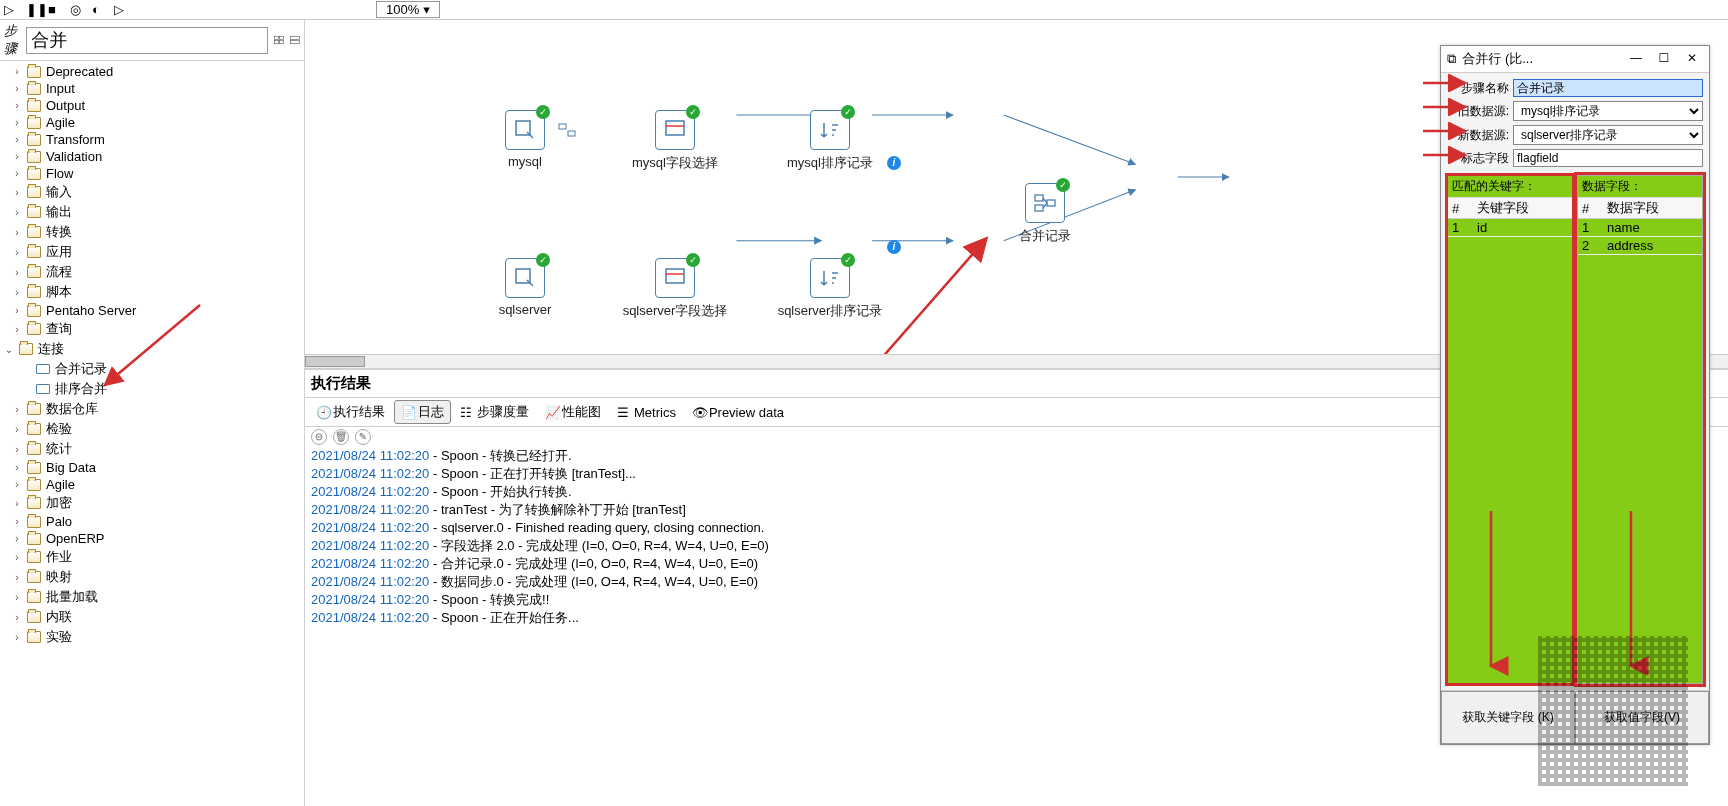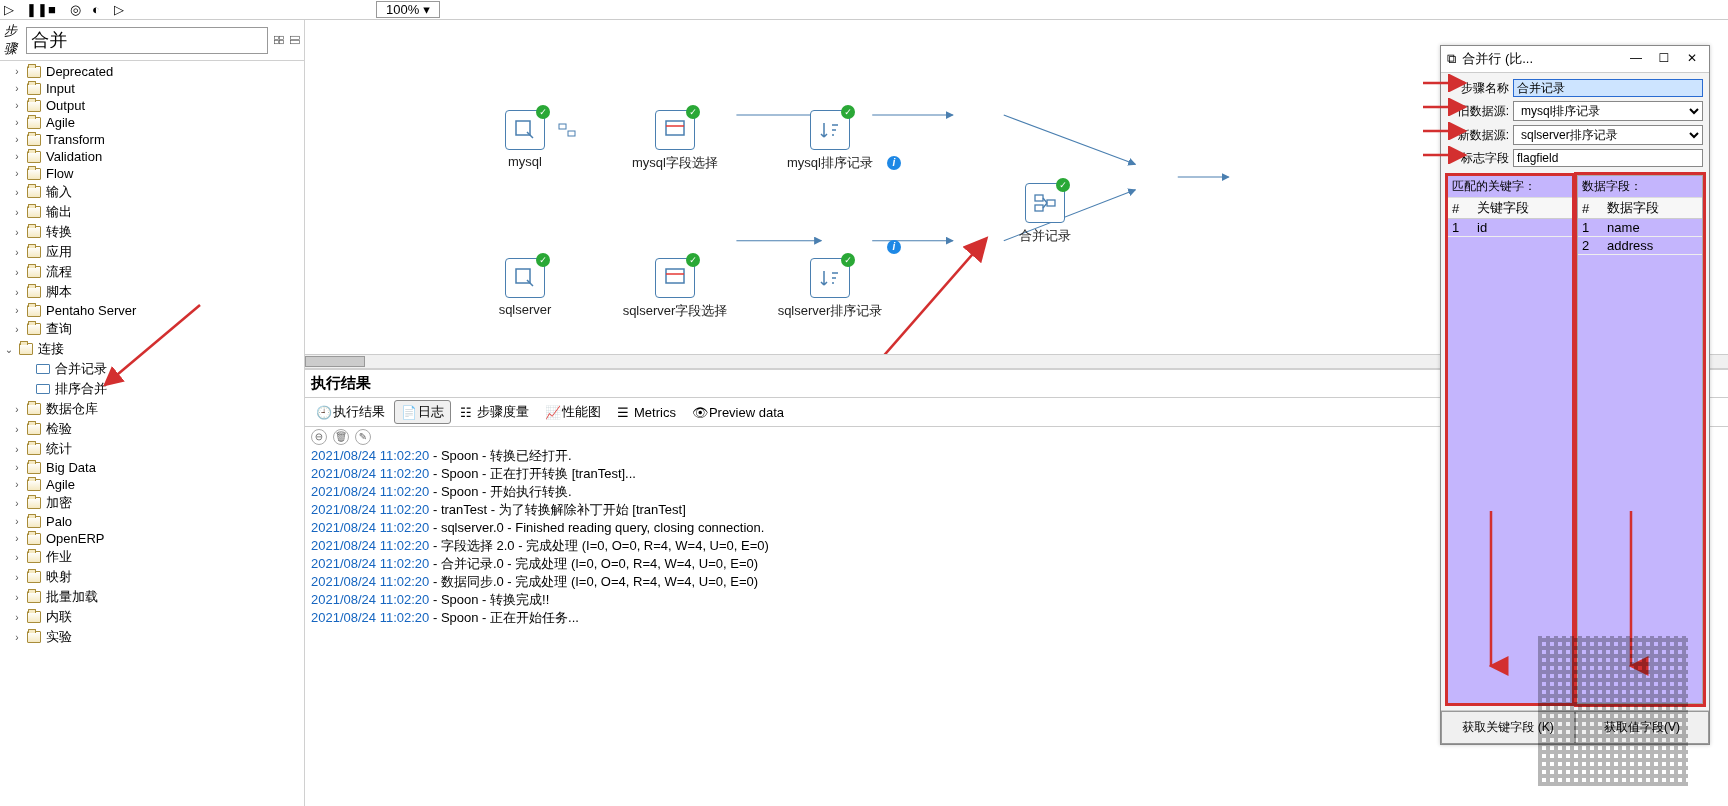--- a/index.html
+++ b/index.html
@@ -50,7 +50,7 @@
 .frow input, .frow select { flex: 1; border: 1px solid #888; padding: 1px 3px; font-size: 12px; background: #fff; }
 .frow input.sel { background: #cde4ff; border: 1px solid #2a6bd1; }
 .cols { display: flex; gap: 4px; flex: 1; margin-top: 4px; }
-.col { flex: 1; border: 1px solid #aaa; background: #c4b5fd; display: flex; flex-direction: column; }
+.col { flex: 1; border: 1px solid #aaa; background: #84cc16; display: flex; flex-direction: column; }
 .col.hl { outline: 3px solid #d32f2f; outline-offset: -1px; }
 .col .ch { padding: 2px 4px; font-size: 12px; border-bottom: 1px solid #ddd; }
 .col table { width: 100%; border-collapse: collapse; font-size: 12px; }

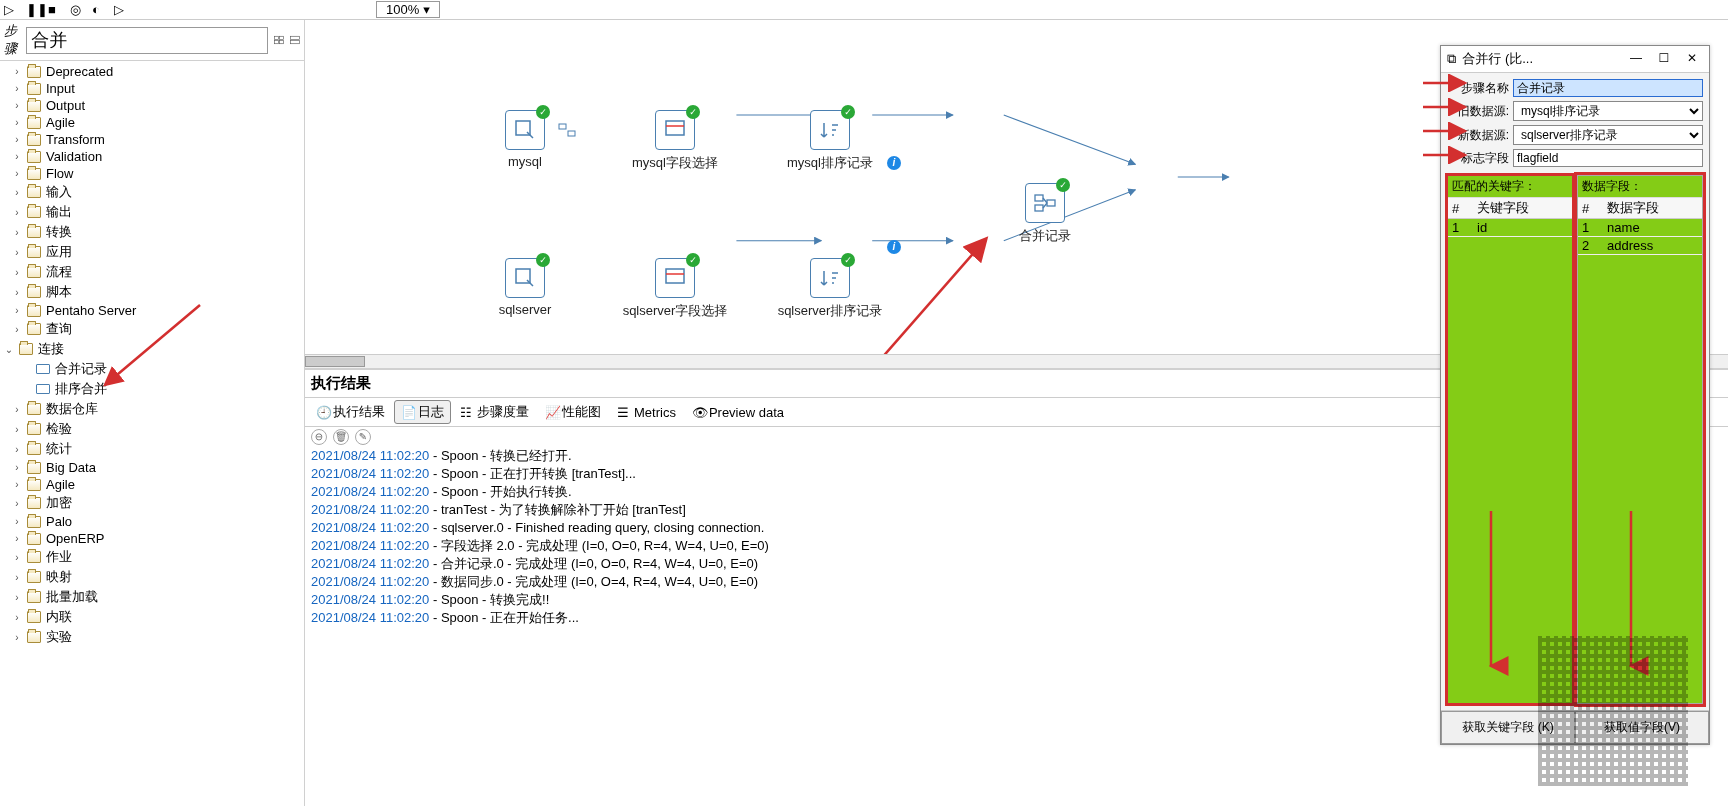--- a/index.html
+++ b/index.html
@@ -57,7 +57,7 @@
 .col th { background: #f7f7f7; border-bottom: 1px solid #ccc; padding: 1px 4px; text-align: left; font-weight: normal; }
 .col td { padding: 1px 4px; border-bottom: 1px solid #eee; }
 .dlg-btns { display: flex; border-top: 1px solid #ccc; }
-.dlg-btns button { flex: 1; padding: 7px 2px; font-size: 12px; border: 1px solid #999; background: #f0f0f0; }
+.dlg-btns button { flex: 1; padding: 17px 2px; font-size: 12px; border: 1px solid #999; background: #f0f0f0; }
 .red-arrow { position: absolute; pointer-events: none; }
 .hscroll { position: absolute; bottom: 0; left: 0; right: 0; height: 14px; background: #f0f0f0; border-top: 1px solid #ccc; }
 .hscroll .thumb { position: absolute; left: 0; width: 60px; top: 1px; bottom: 1px; background: #ccc; border: 1px solid #999; }

